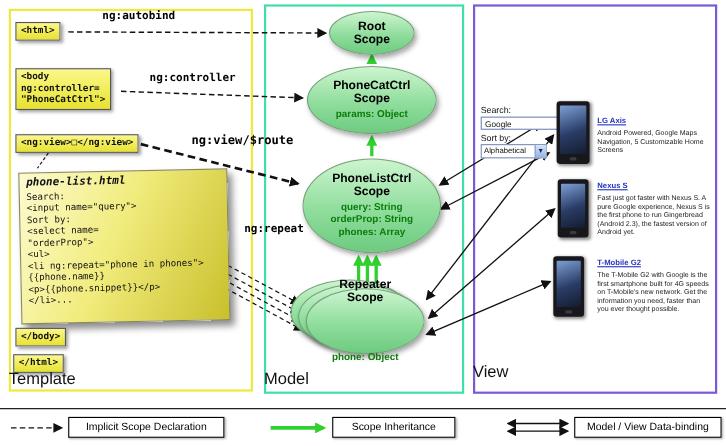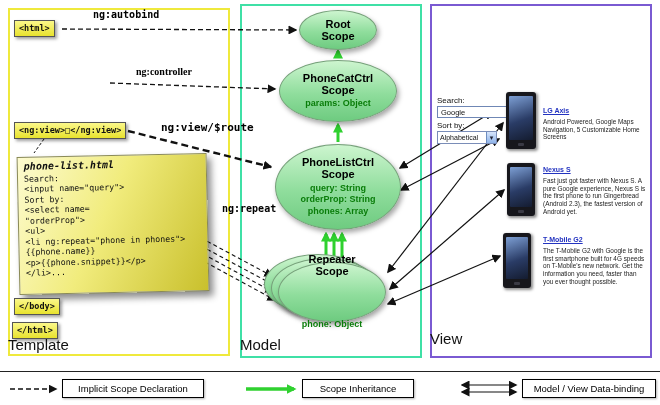--- a/index.html
+++ b/index.html
@@ -147,6 +147,9 @@
   </svg>
 
   <div class="tag" style="left:14px; top:20px;">&lt;html&gt;</div>
+  <div class="tag" style="left:14px; top:62px;">&lt;body
+ng:controller=
+"PhoneCatCtrl"&gt;</div>
   <div class="tag" style="left:14px; top:122px;">&lt;ng:view&gt;□&lt;/ng:view&gt;</div>
 
   <div class="note">

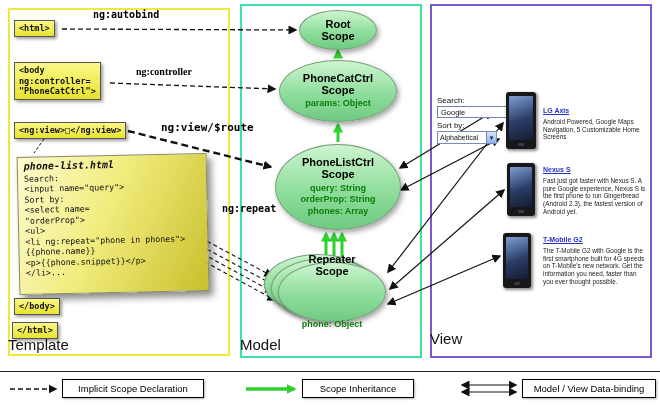--- a/index.html
+++ b/index.html
@@ -171,7 +171,7 @@
   <div class="col-label" style="left:8px; top:336px; width:222px;">Template</div>
 
   <div class="arrow-label" style="left:93px; top:9px;">ng:autobind</div>
-  <div class="arrow-label" style="left:136px; top:66px;font-family:Liberation Serif, serif;">ng:controller</div>
+  <div class="arrow-label" style="left:136px; top:66px;">ng:controller</div>
   <div class="arrow-label big" style="left:161px; top:121px;">ng:view/$route</div>
   <div class="arrow-label" style="left:222px; top:203px;">ng:repeat</div>
 

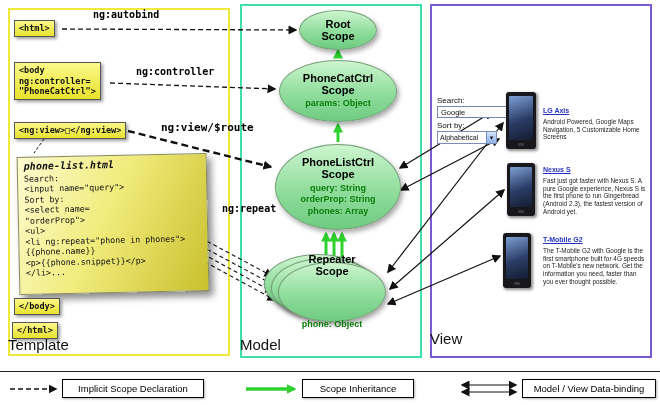--- a/index.html
+++ b/index.html
@@ -172,7 +172,7 @@
 
   <div class="arrow-label" style="left:93px; top:9px;">ng:autobind</div>
   <div class="arrow-label" style="left:136px; top:66px;">ng:controller</div>
-  <div class="arrow-label big" style="left:161px; top:121px;">ng:view/$route</div>
+  <div class="arrow-label big" style="left:174px; top:121px;">ng:view/$route</div>
   <div class="arrow-label" style="left:222px; top:203px;">ng:repeat</div>
 
   <div class="ellipse" style="left:299px; top:10px; width:78px; height:40px;">

